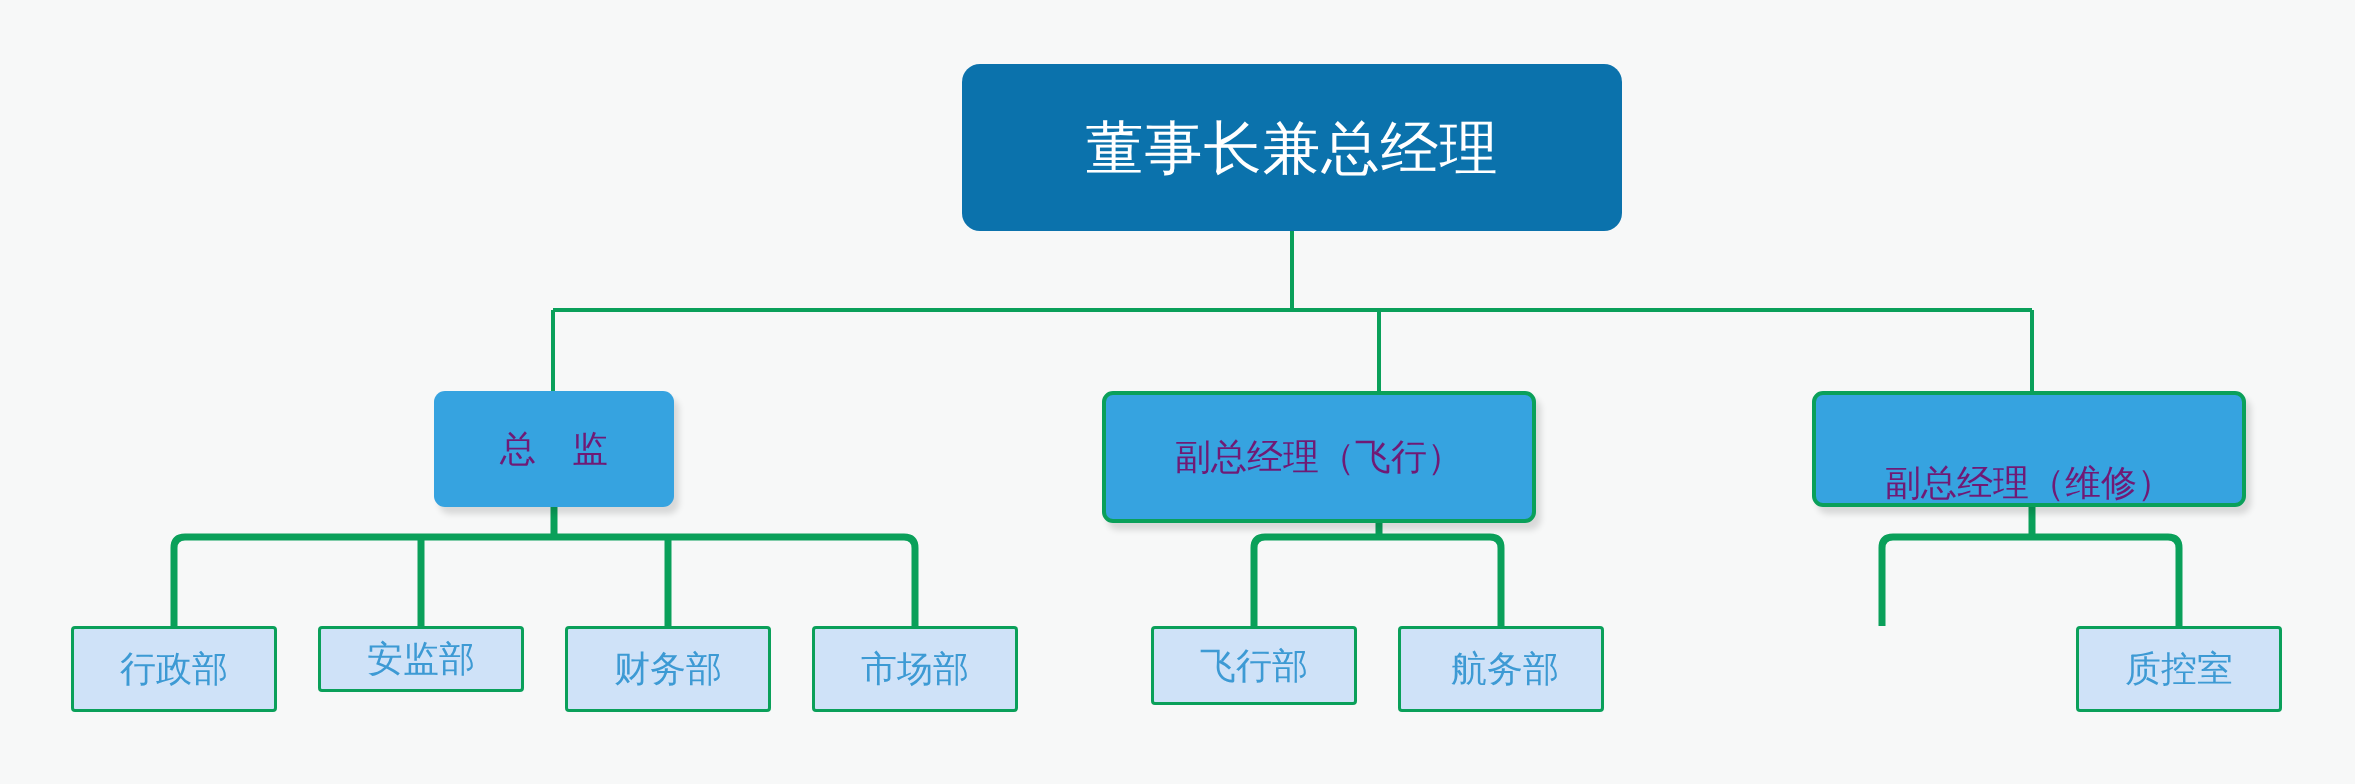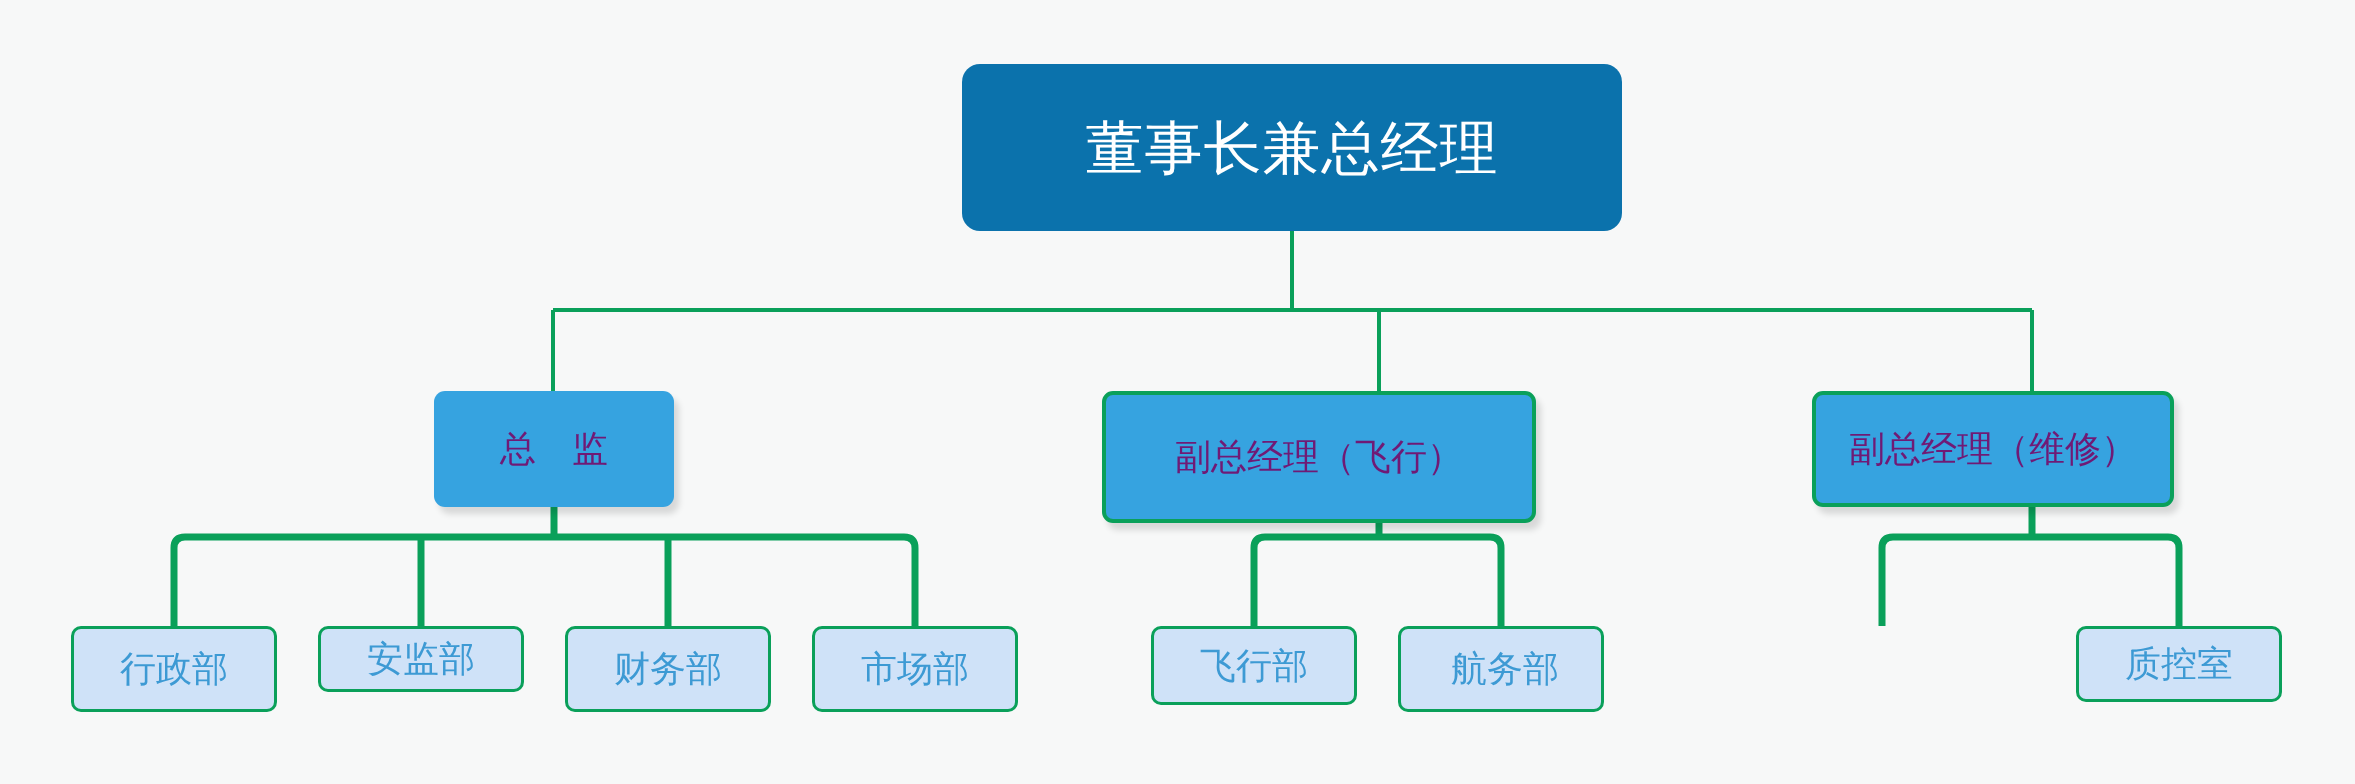--- a/index.html
+++ b/index.html
@@ -109,7 +109,7 @@
     <span>副总经理（飞行）</span>
   </div>
 
-  <div class="node exec bordered" style="left:1812px; top:391px; width:362px; height:116px;">
+  <div class="node exec bordered" style="left:1812px; top:391px; width:434px; height:116px;align-items:flex-end;">
     <span>副总经理（维修）</span>
   </div>
 

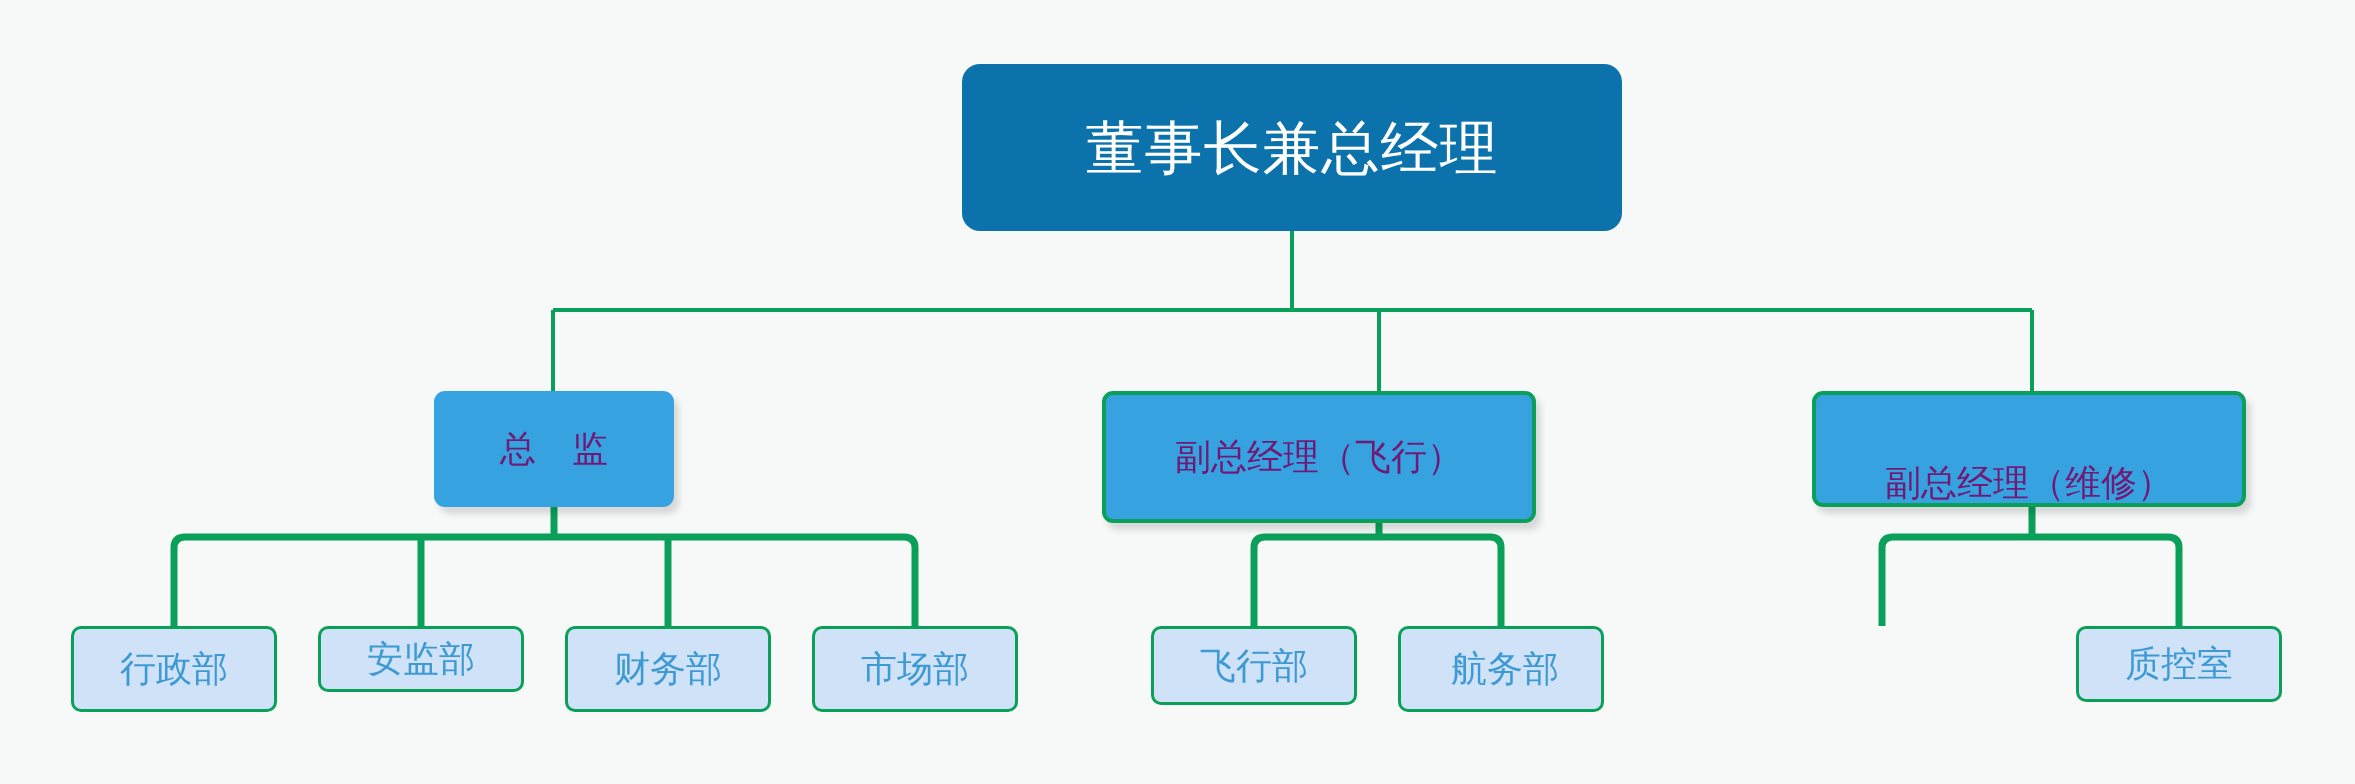--- a/index.html
+++ b/index.html
@@ -58,7 +58,7 @@
     background: #cfe2f8;
     color: #3d9ad4;
     border: 3px solid #0aa05a;
-    border-radius: 10px;
+    border-radius: 4px;
     font-size: 36px;
   }
 </style>

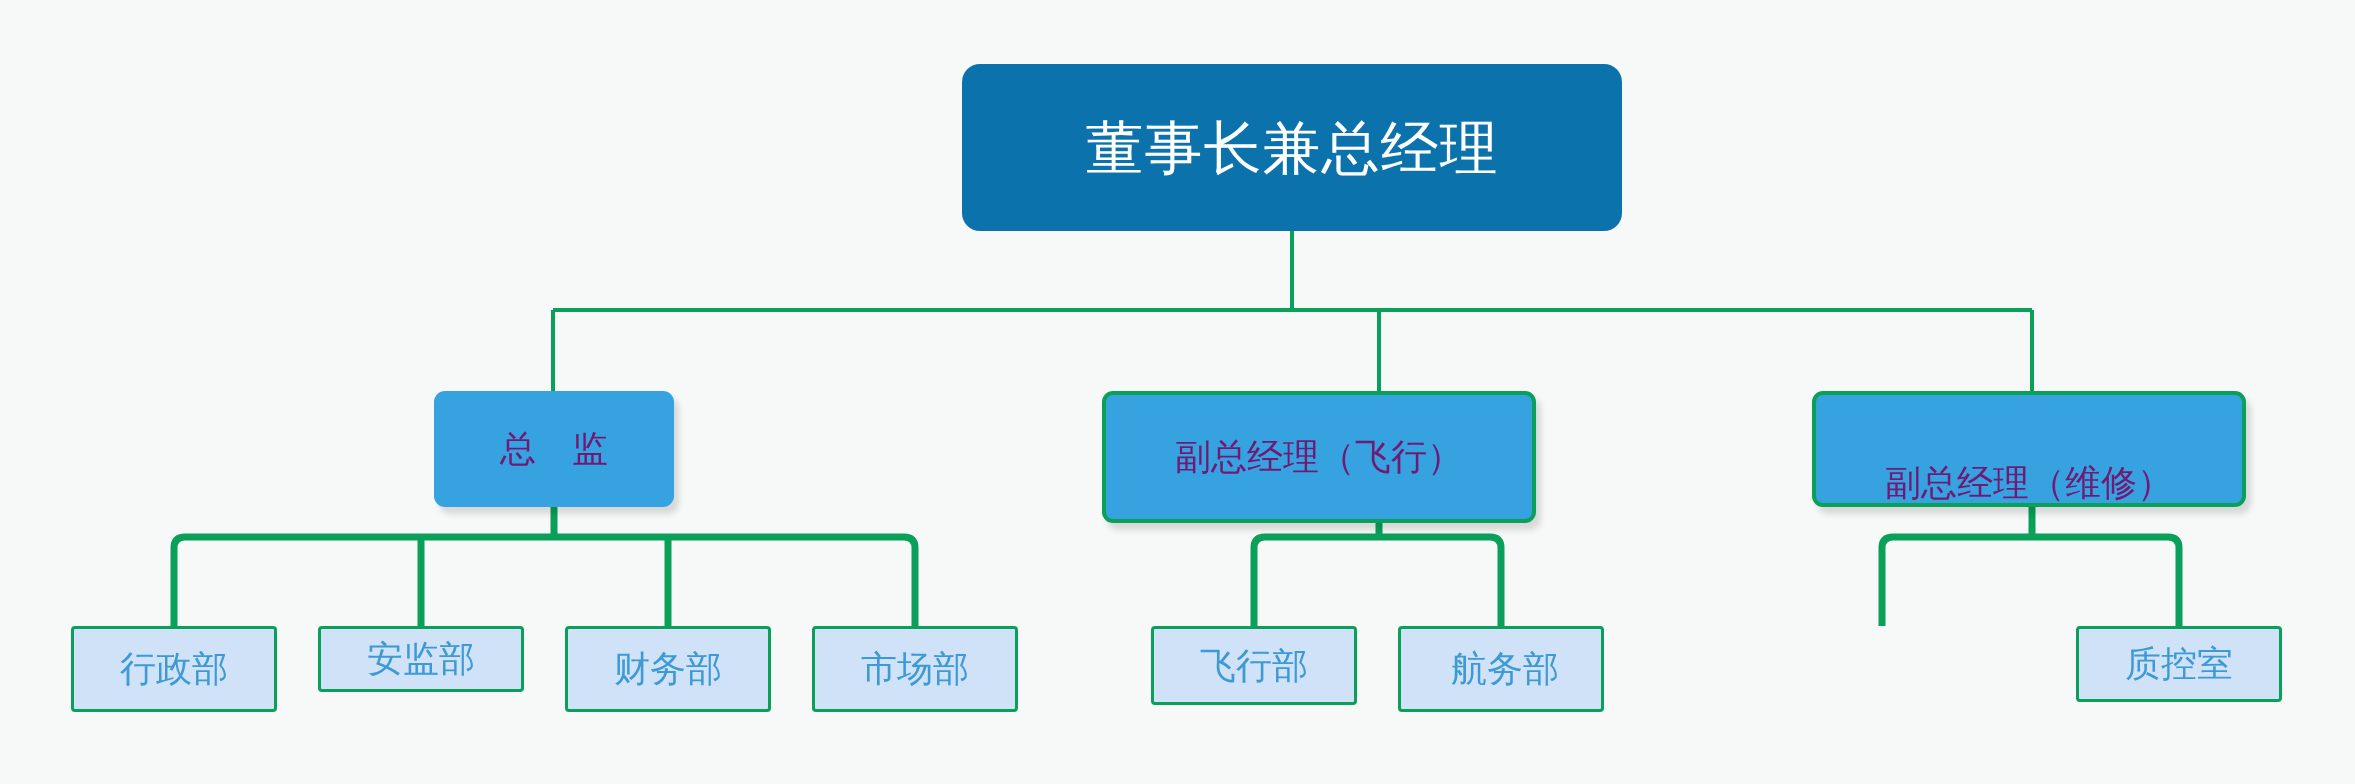--- a/index.html
+++ b/index.html
@@ -138,7 +138,7 @@
   </div>
 
 
-  <div class="node dept" style="left:2076px; top:626px; width:206px; height:76px;">
+  <div class="node dept" style="left:2076px; top:626px; width:206px; height:86px;">
     <span>质控室</span>
   </div>
 

